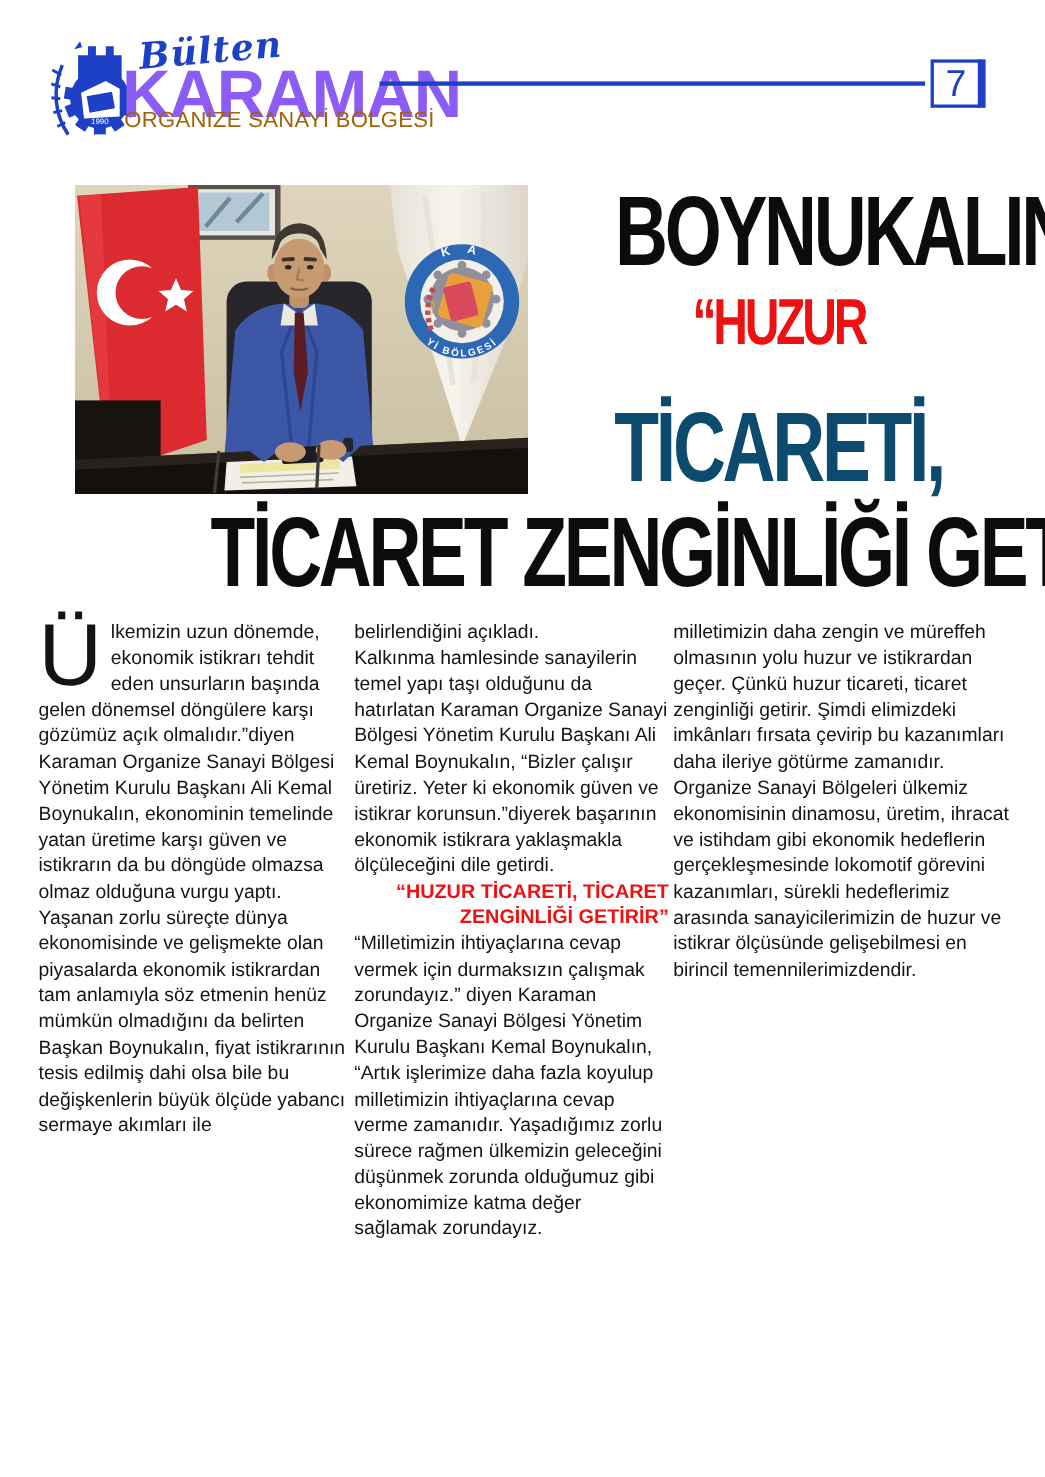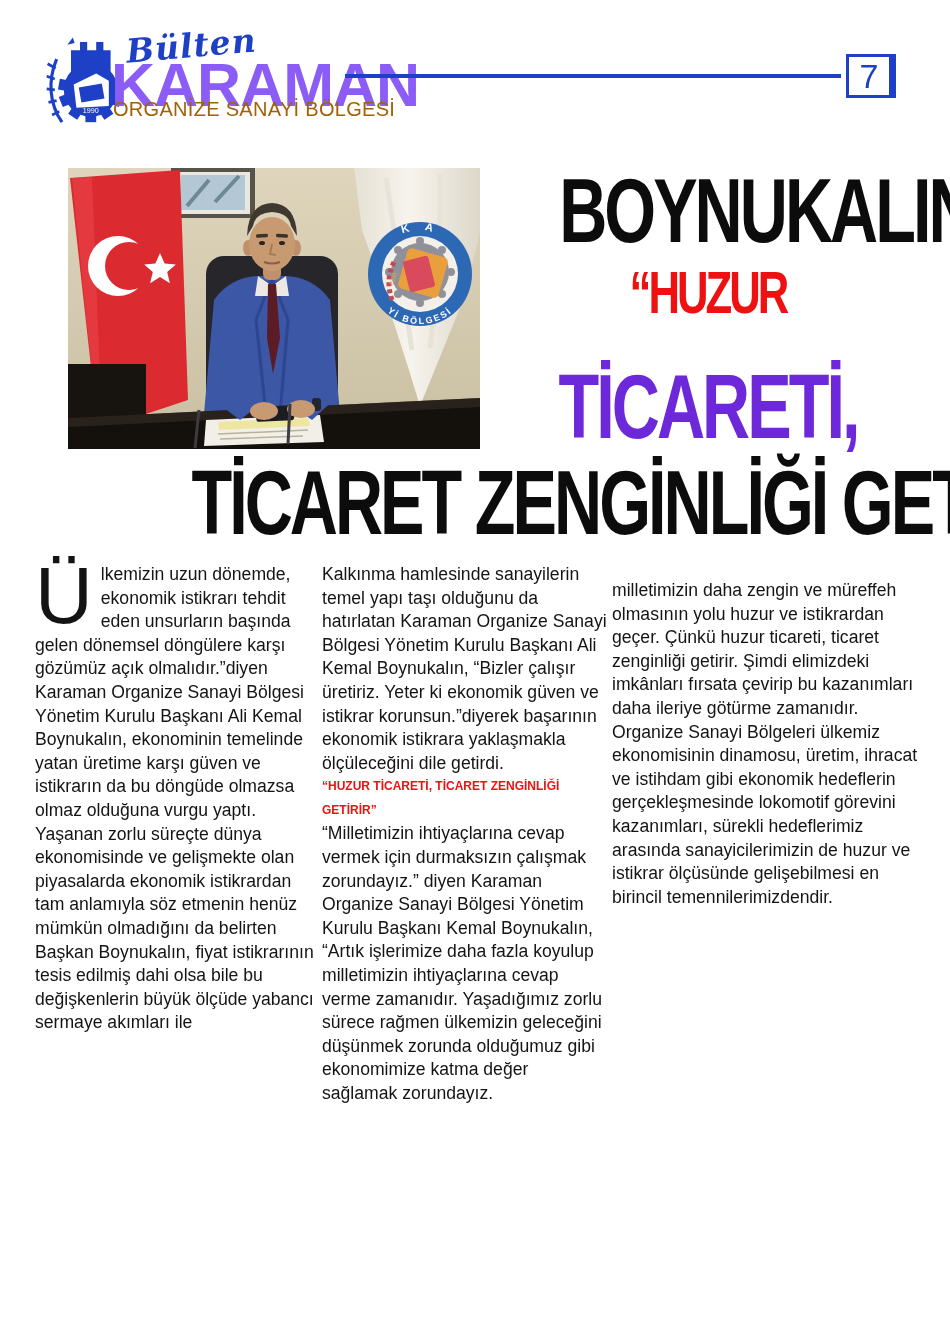--- a/index.html
+++ b/index.html
@@ -32,7 +32,7 @@
        letter-spacing:-4px;white-space:nowrap;}
   .hl-name{left:483px;top:166px;width:450px;font-size:90px;color:#0c0c0c;}
   .hl-red1{left:483px;top:264px;width:450px;font-size:59px;color:#ee1111;}
-  .hl-red2{left:483px;top:362px;width:450px;font-size:90px;color:#6d28d9;}
+  .hl-red2{left:483px;top:362px;width:450px;font-size:90px;color:#0c4a6e;}
   .hl-wide{left:28px;top:458px;width:894px;font-size:90px;color:#0c0c0c;}
 
   

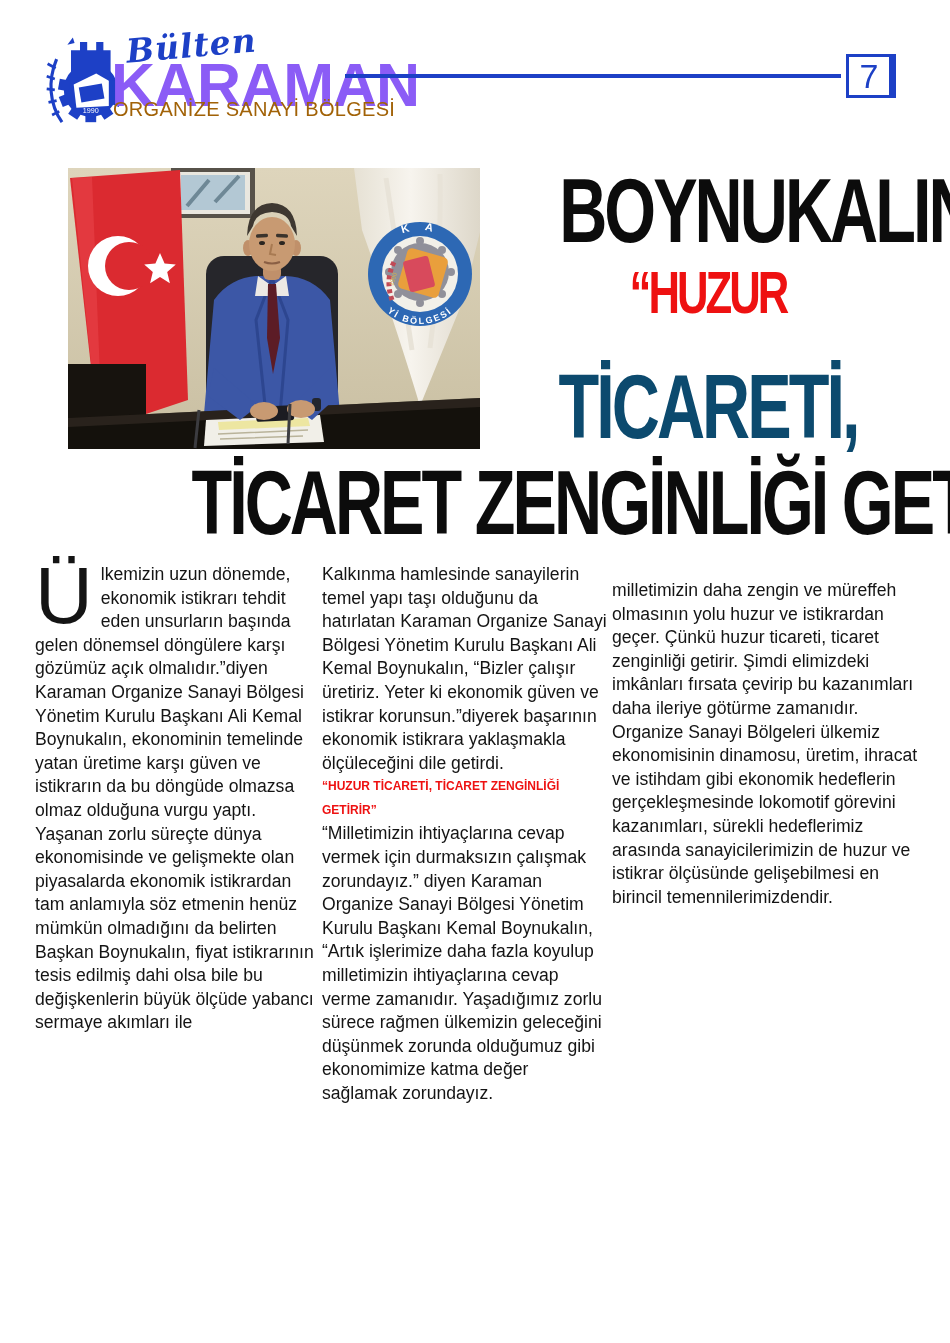--- a/index.html
+++ b/index.html
@@ -198,6 +198,7 @@
   </div>
 
   <div class="col col-2">
+    <p>belirlendiğini açıkladı.</p>
     <p>Kalkınma hamlesinde sanayilerin temel yapı taşı olduğunu da hatırlatan Karaman Organize Sanayi Bölgesi Yönetim Kurulu Başkanı Ali Kemal Boynukalın, “Bizler çalışır üretiriz. Yeter ki ekonomik güven ve istikrar korunsun.”diyerek başarının ekonomik istikrara yaklaşmakla ölçüleceğini dile getirdi.</p>
     <p class="subhead">“HUZUR TİCARETİ, TİCARET ZENGİNLİĞİ GETİRİR”</p>
     <p>“Milletimizin ihtiyaçlarına cevap vermek için durmaksızın çalışmak zorundayız.” diyen Karaman Organize Sanayi Bölgesi Yönetim Kurulu Başkanı Kemal Boynukalın, “Artık işlerimize daha fazla koyulup milletimizin ihtiyaçlarına cevap verme zamanıdır. Yaşadığımız zorlu sürece rağmen ülkemizin geleceğini düşünmek zorunda olduğumuz gibi ekonomimize katma değer sağlamak zorundayız.</p>

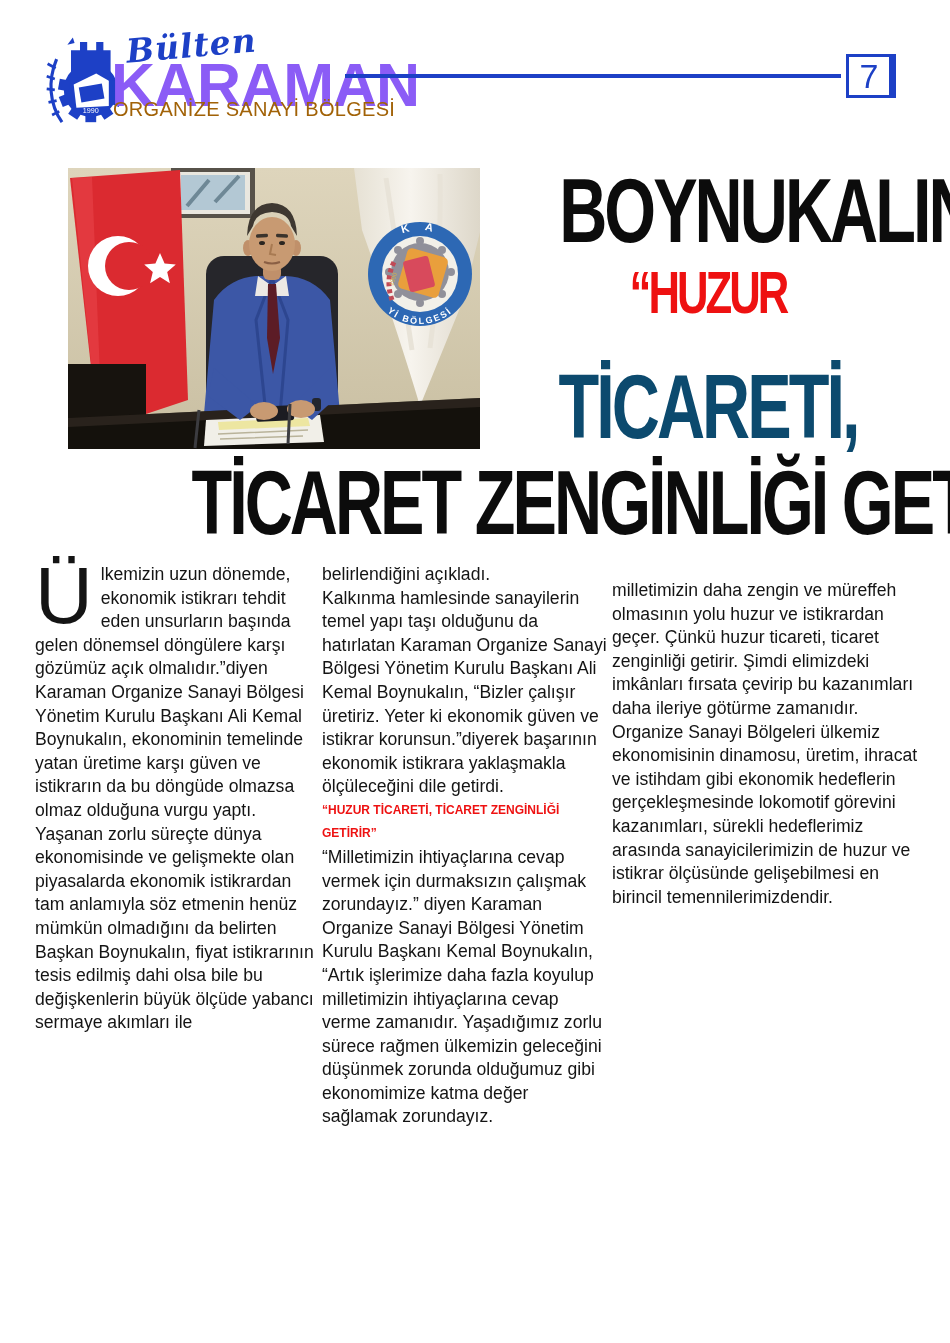--- a/index.html
+++ b/index.html
@@ -40,7 +40,7 @@
   .col p{margin:0;}
   .col-1{left:35px;width:281px;}
   .col-2{left:322px;width:286px;}
-  .col-3{left:612px;width:309px;margin-top:16px;}
+  .col-3{left:612px;width:309px;}
   .dropcap{float:left;font-size:80px;line-height:58px;height:66px;
            margin:4px 8px 0 0;color:#141414;}
   .subhead{color:#ee1111;font-weight:bold;font-size:12px;line-height:23.5px;

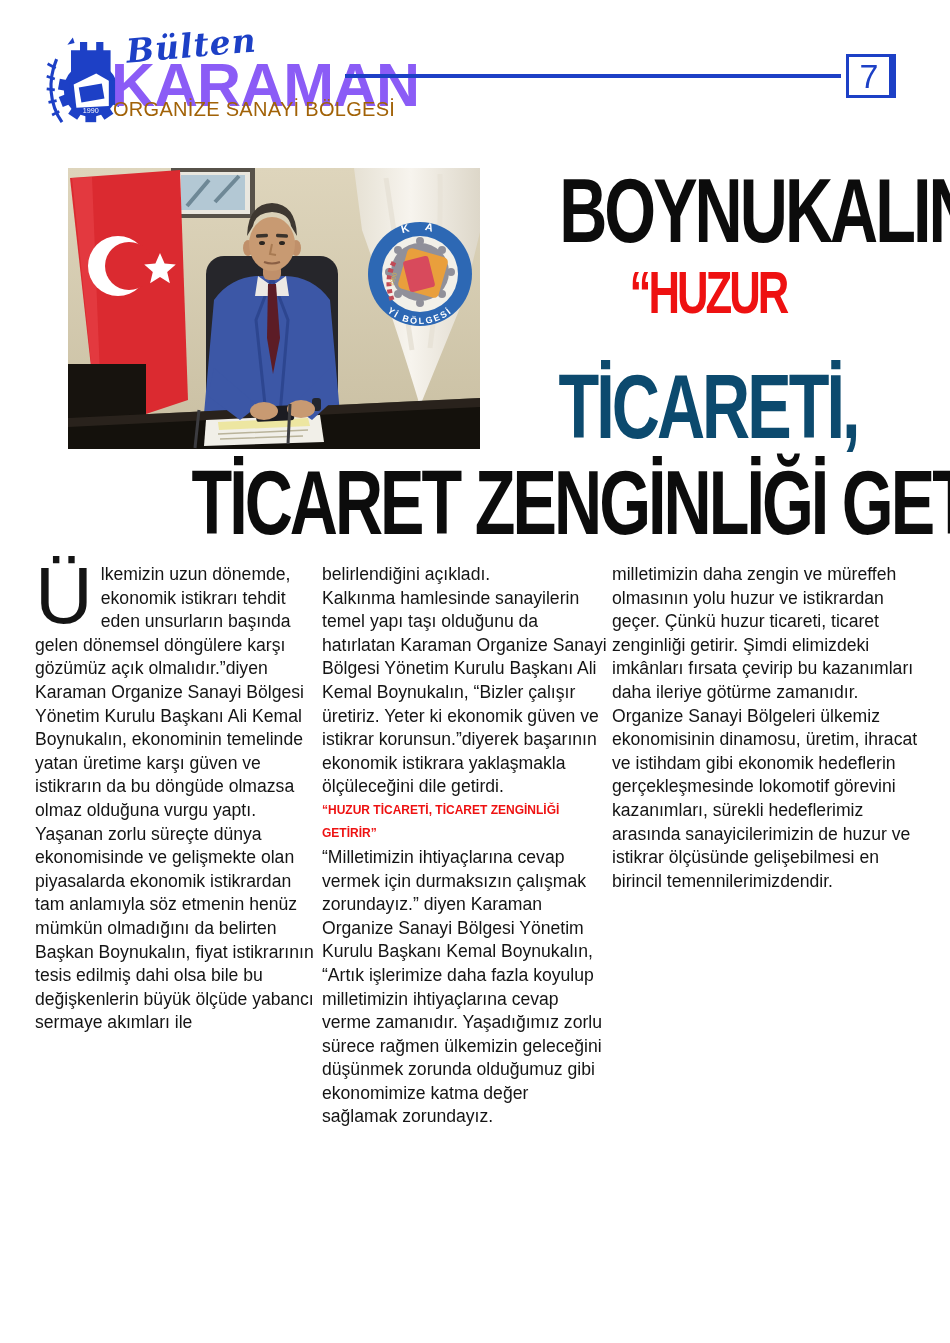--- a/index.html
+++ b/index.html
@@ -43,8 +43,8 @@
   .col-3{left:612px;width:309px;}
   .dropcap{float:left;font-size:80px;line-height:58px;height:66px;
            margin:4px 8px 0 0;color:#141414;}
-  .subhead{color:#ee1111;font-weight:bold;font-size:12px;line-height:23.5px;
-           margin:5px 0 22px 0;}
+  .subhead{color:#ee1111;font-weight:bold;font-size:18px;line-height:23.5px;
+           margin:5px 0 22px 0;text-align:right;}
 </style>
 </head>
 <body>

